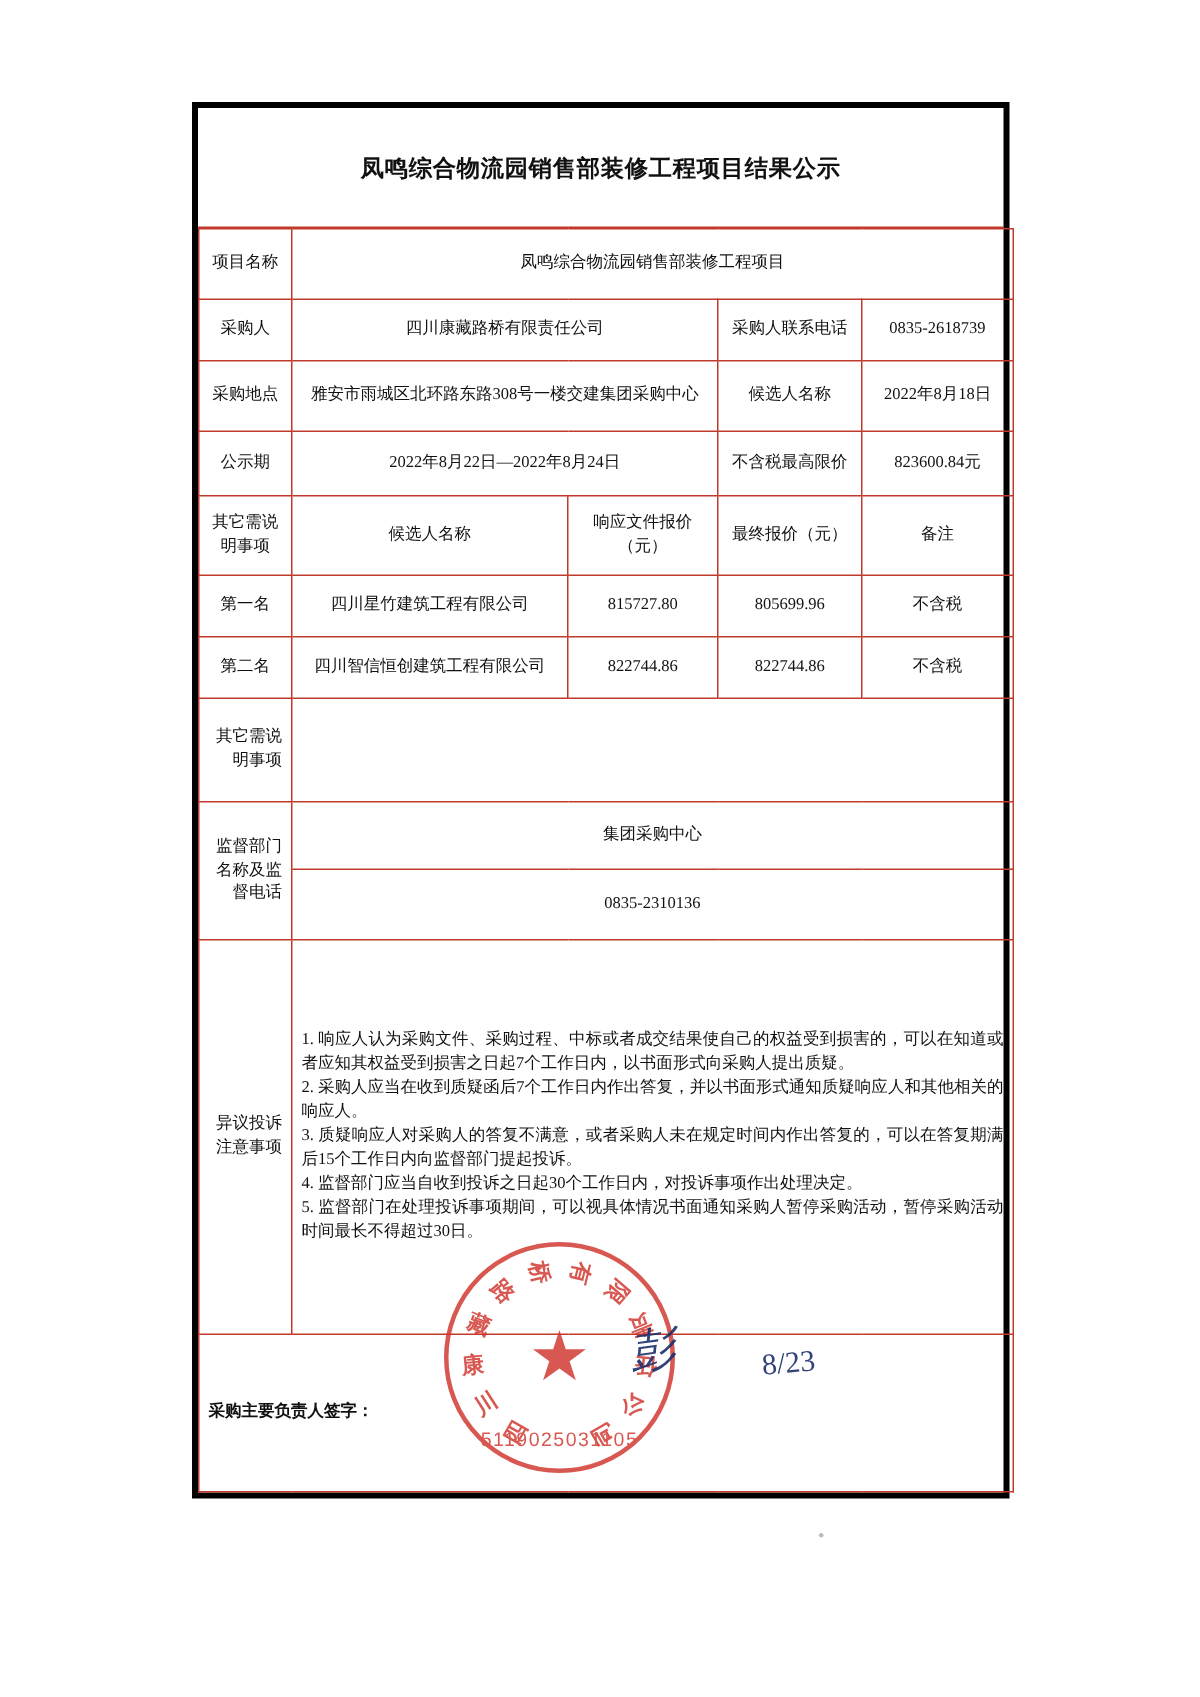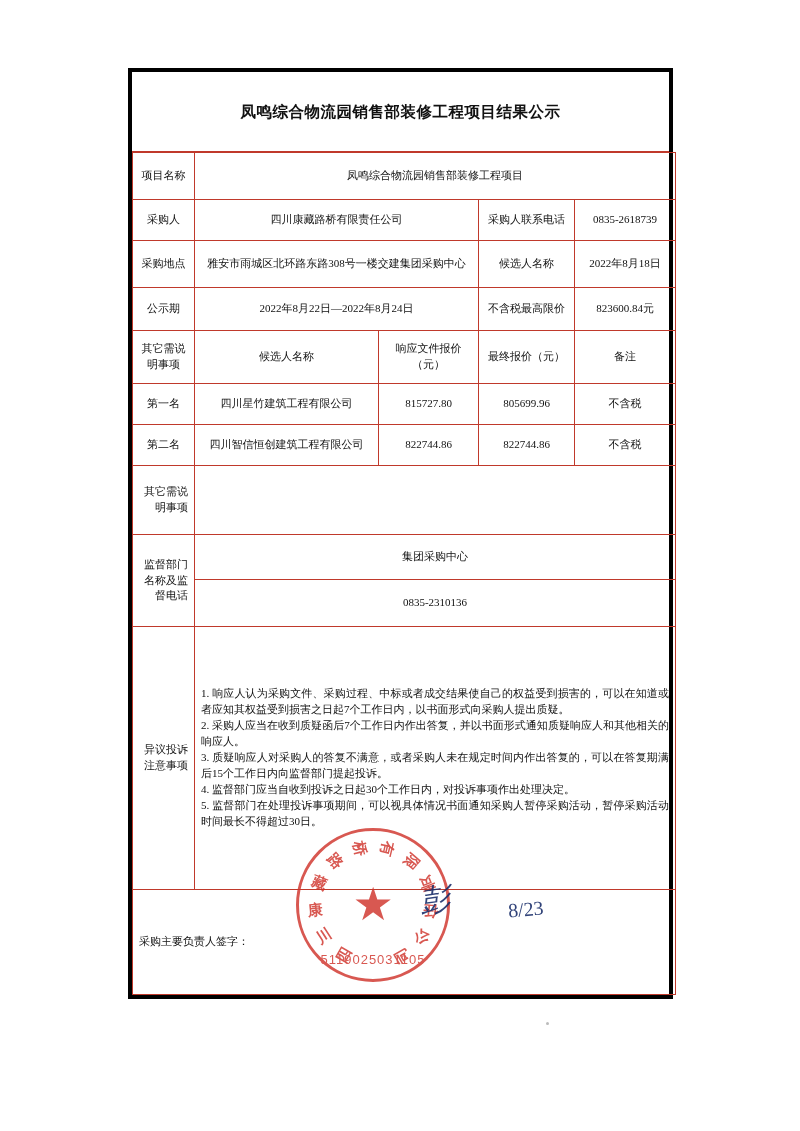--- a/index.html
+++ b/index.html
@@ -81,6 +81,7 @@
     font-size: 11.5px;
     padding-left: 14px;
     vertical-align: middle;
+    font-weight: bold;
   }
   .label-vert {
     text-align: right;

